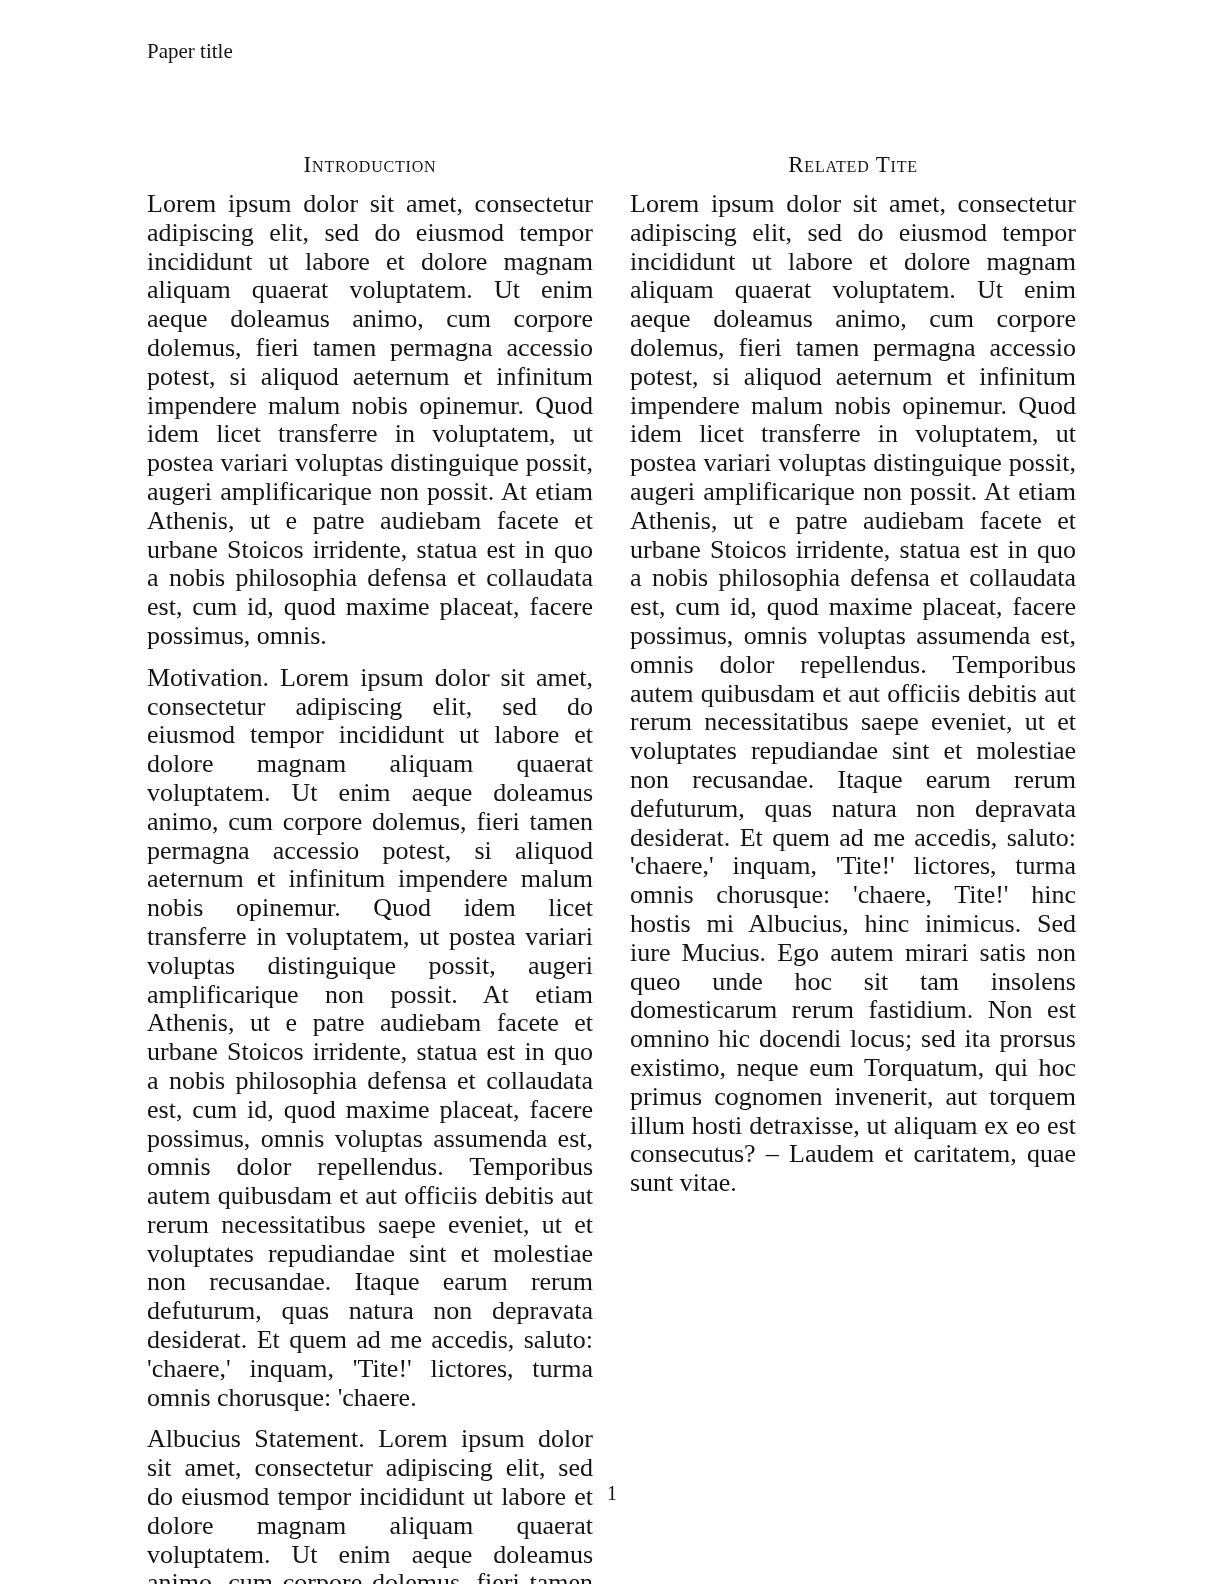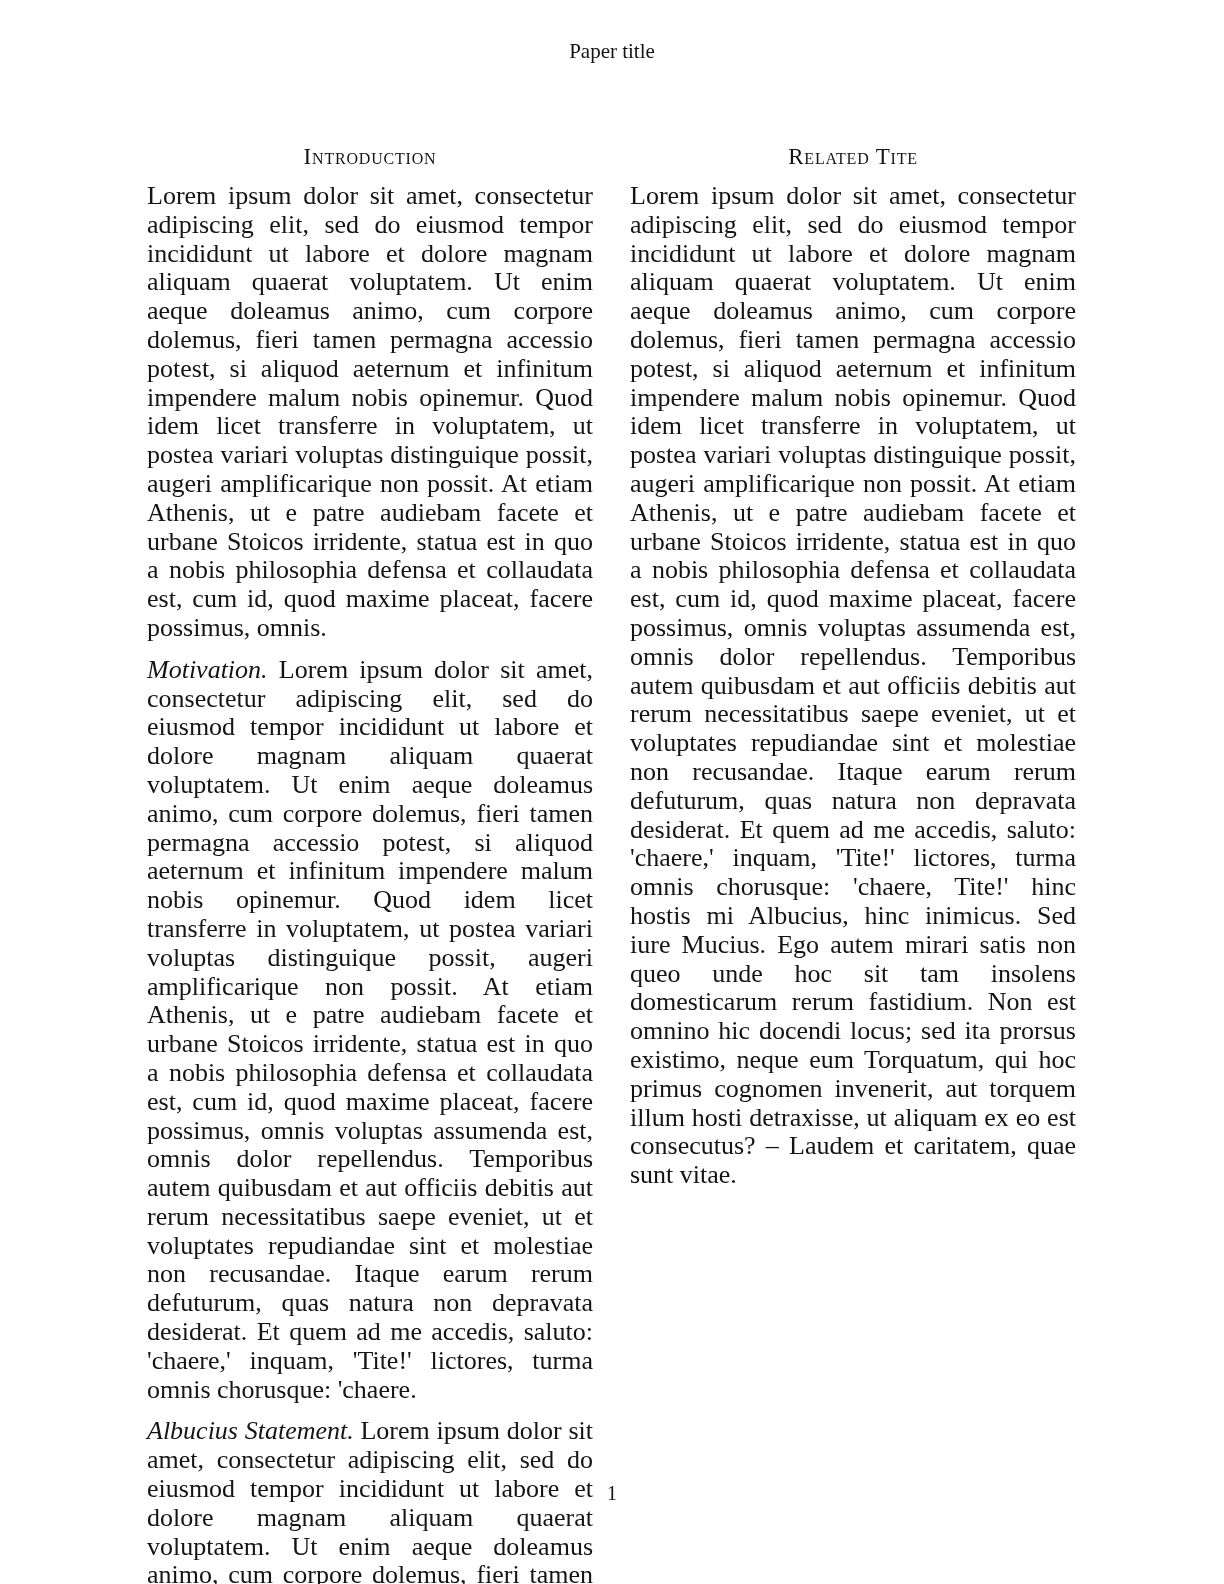--- a/index.html
+++ b/index.html
@@ -18,7 +18,7 @@
   }
   .running-header {
     padding: 38px 147px 0 147px;
-    text-align: center;
+    text-align: left;
     font-size: 21px;
     line-height: 26px;
   }

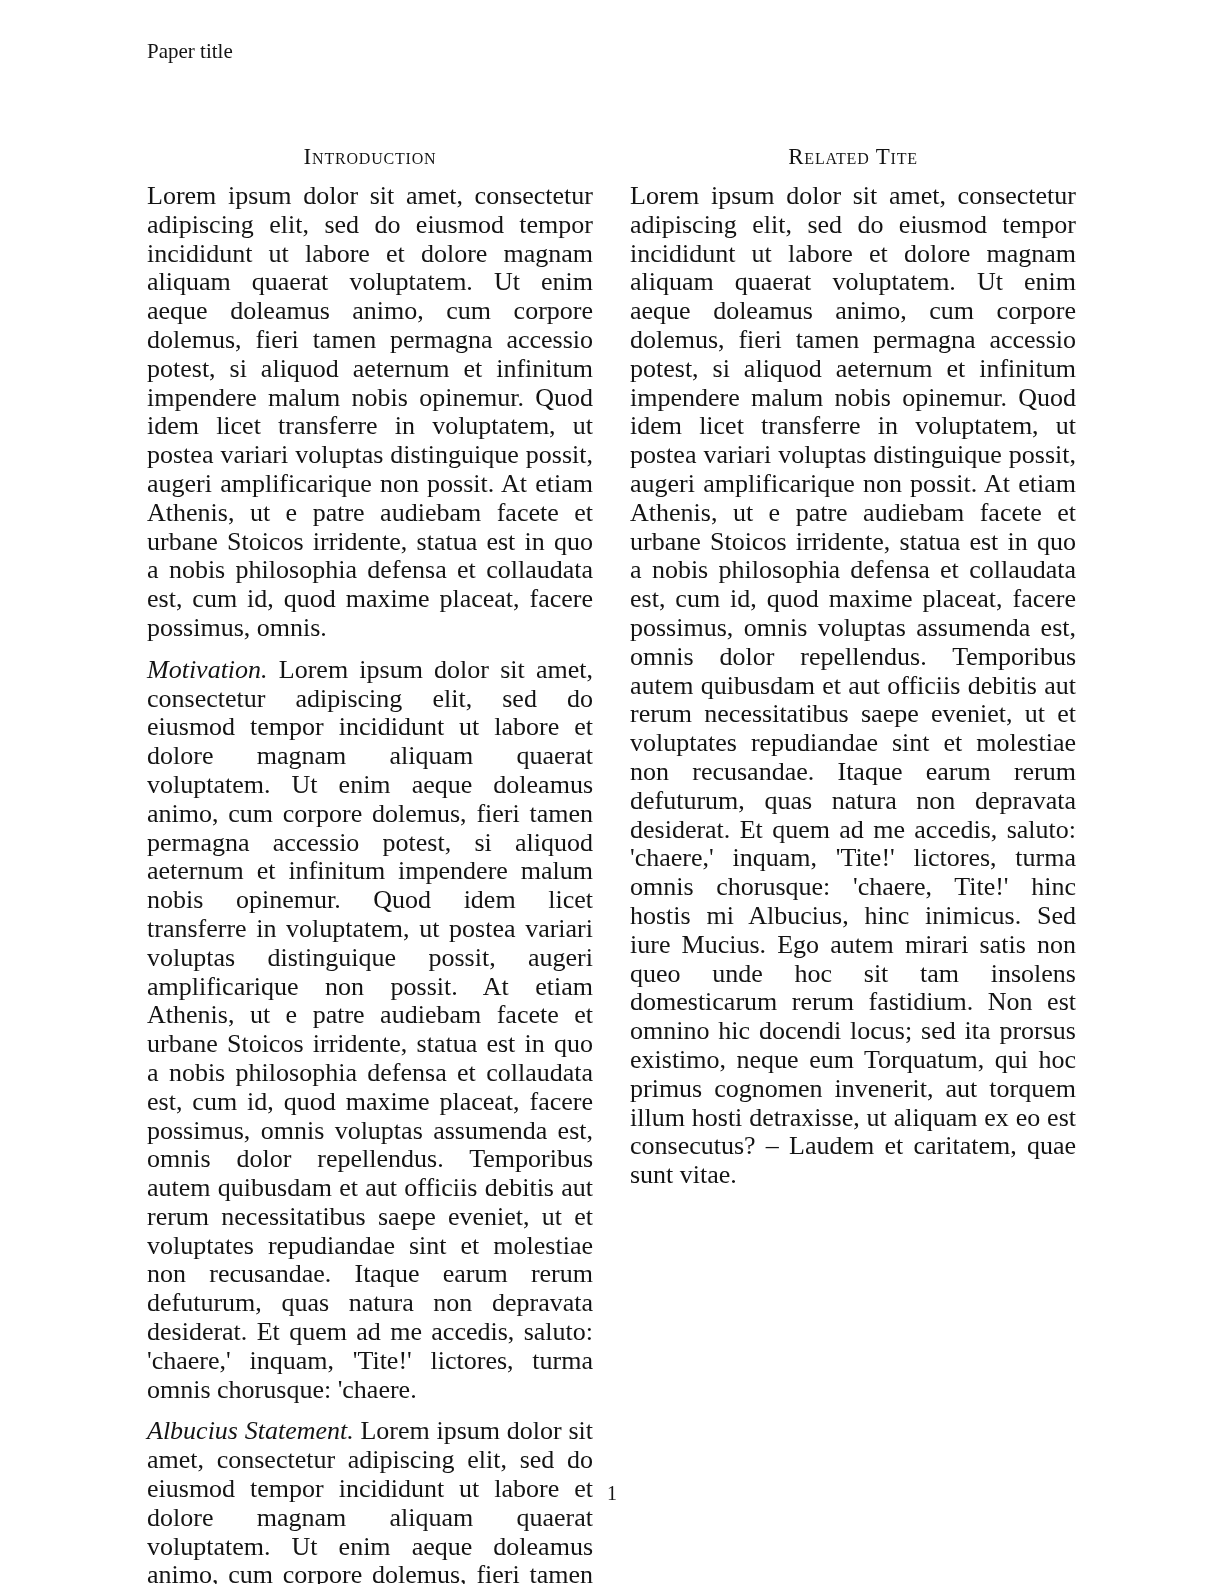--- a/index.html
+++ b/index.html
@@ -39,7 +39,7 @@
     line-height: 29px;
     letter-spacing: 0.8px;
     text-align: center;
-    margin: 0 0 11px 0;
+    margin: 8px 0 11px 0;
   }
   .para {
     font-size: 26px;

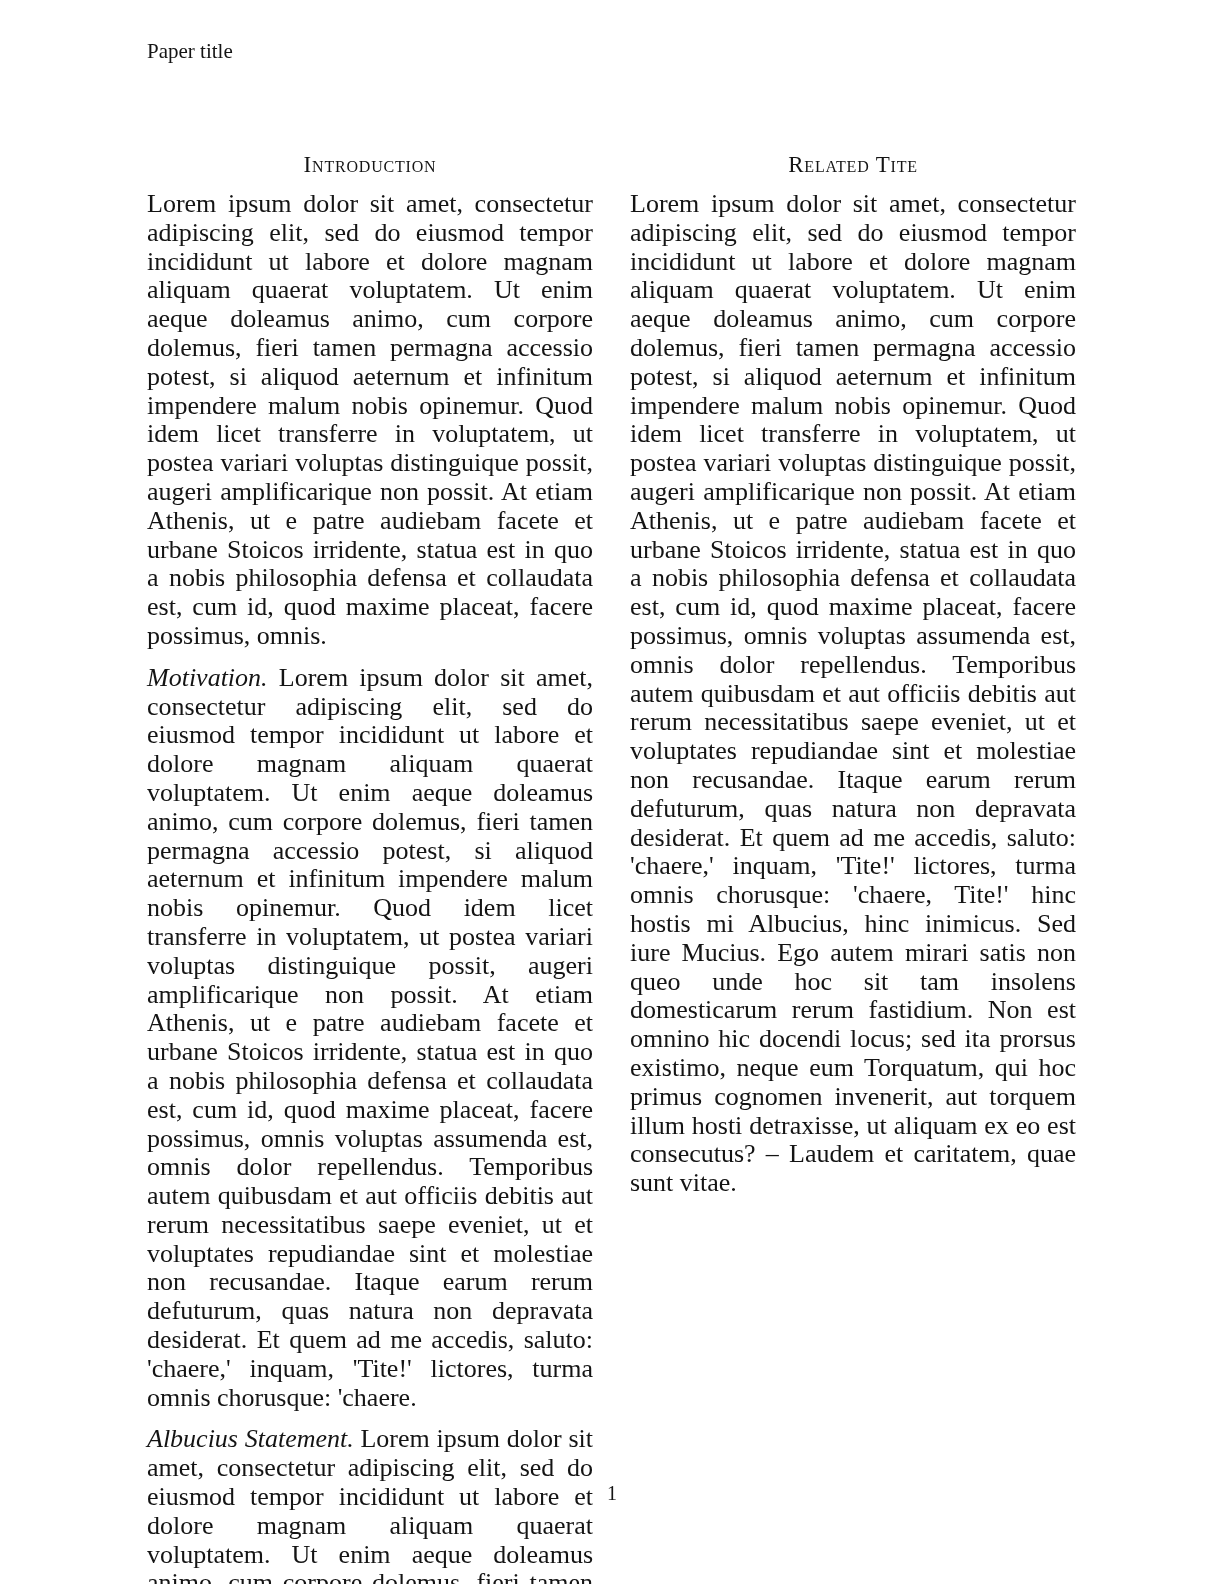--- a/index.html
+++ b/index.html
@@ -52,7 +52,6 @@
   }
   .para:last-child { margin-bottom: 0; }
   .runin {
-    font-style: italic;
   }
   .page-footer {
     position: absolute;

